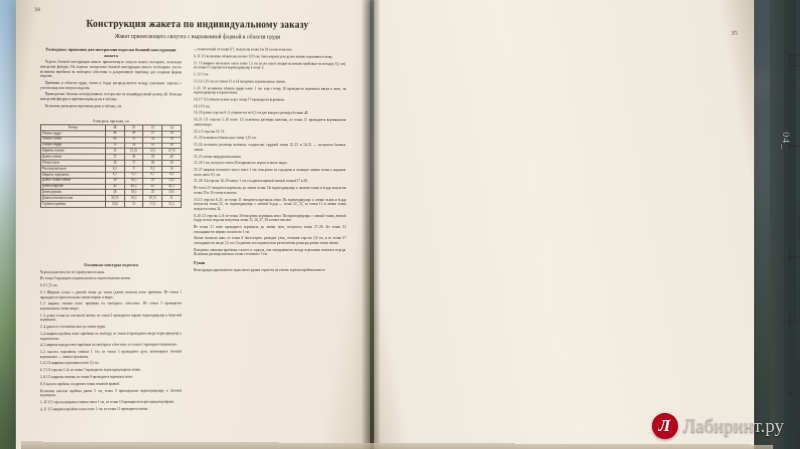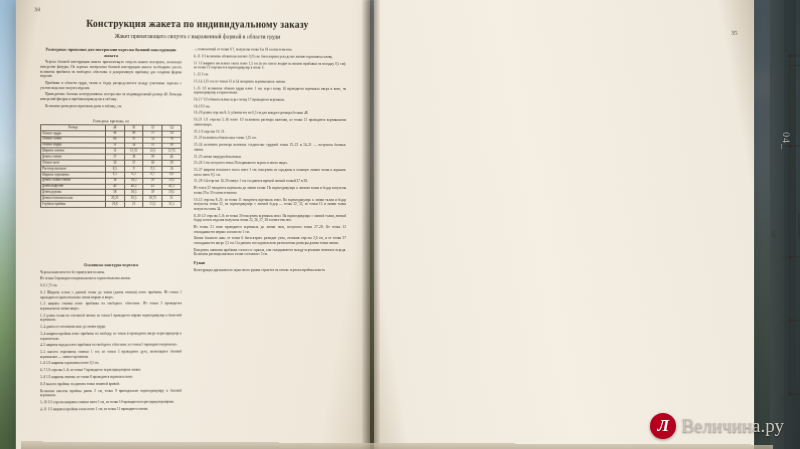--- a/index.html
+++ b/index.html
@@ -393,7 +393,7 @@
 
   <div class="wm">
     <div class="wm-logo">Л</div>
-    <div class="wm-txt">Величина.ру</div>
+    <div class="wm-txt">Лабиринт.ру</div>
   </div>
 
 </div>

